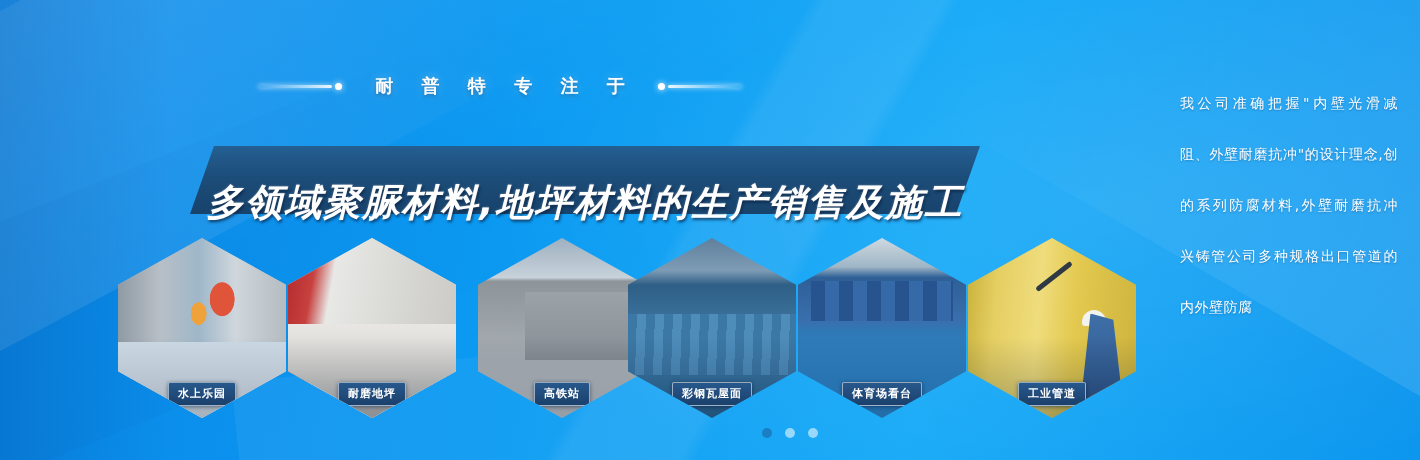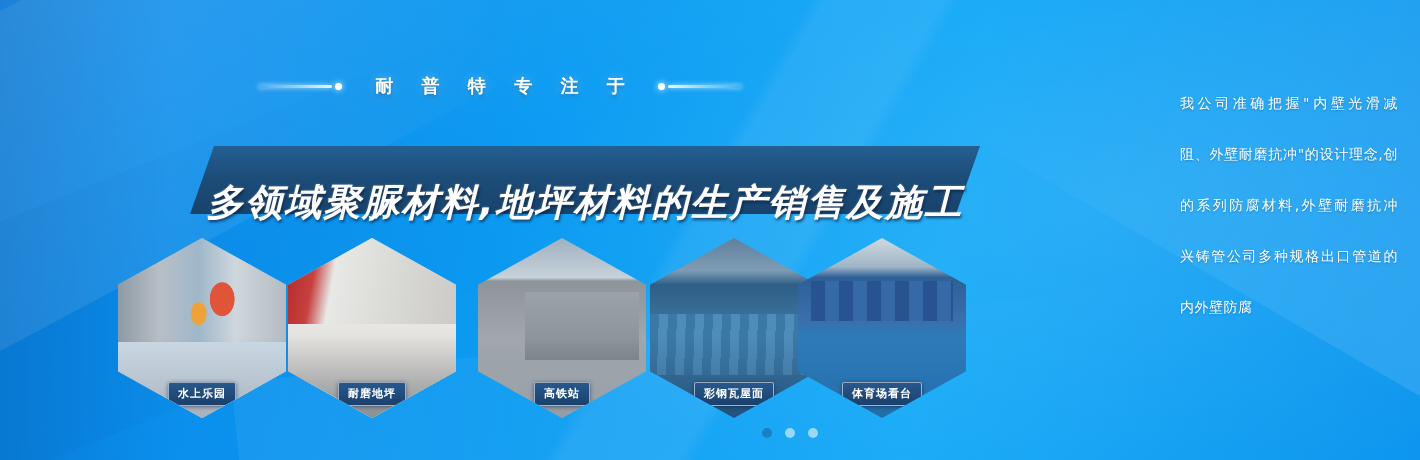--- a/index.html
+++ b/index.html
@@ -107,7 +107,7 @@
     box-shadow:0 1px 4px rgba(0,20,50,.5);
   }
   .c0 { left:0; }   .c1 { left:170px; } .c2 { left:360px; }
-  .c3 { left:532px; } .c4 { left:680px; } .c5 { left:850px; }
+  .c3 { left:510px; } .c4 { left:680px; } .c5 { left:850px; }
 
   
   .p-water {

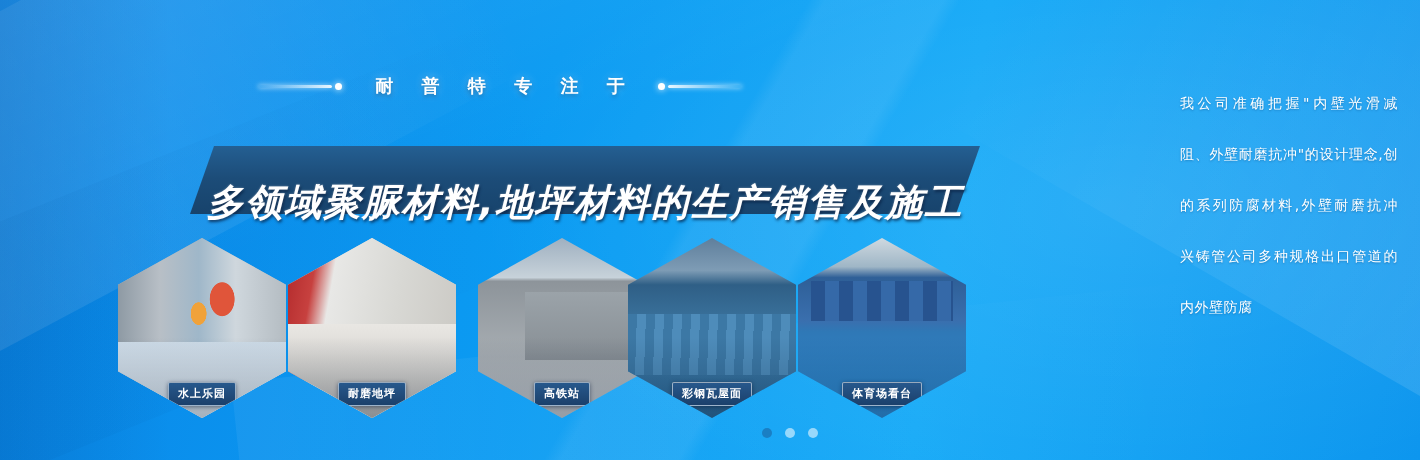--- a/index.html
+++ b/index.html
@@ -249,6 +249,14 @@
       <div class="card-label">体育场看台</div>
     </div>
 
+    <div class="card c5">
+      <div class="photo p-pipe">
+        <span class="arm"></span>
+        <span class="helmet"></span>
+      </div>
+      <div class="shade"></div>
+      <div class="card-label">工业管道</div>
+    </div>
 
   </div>
 

